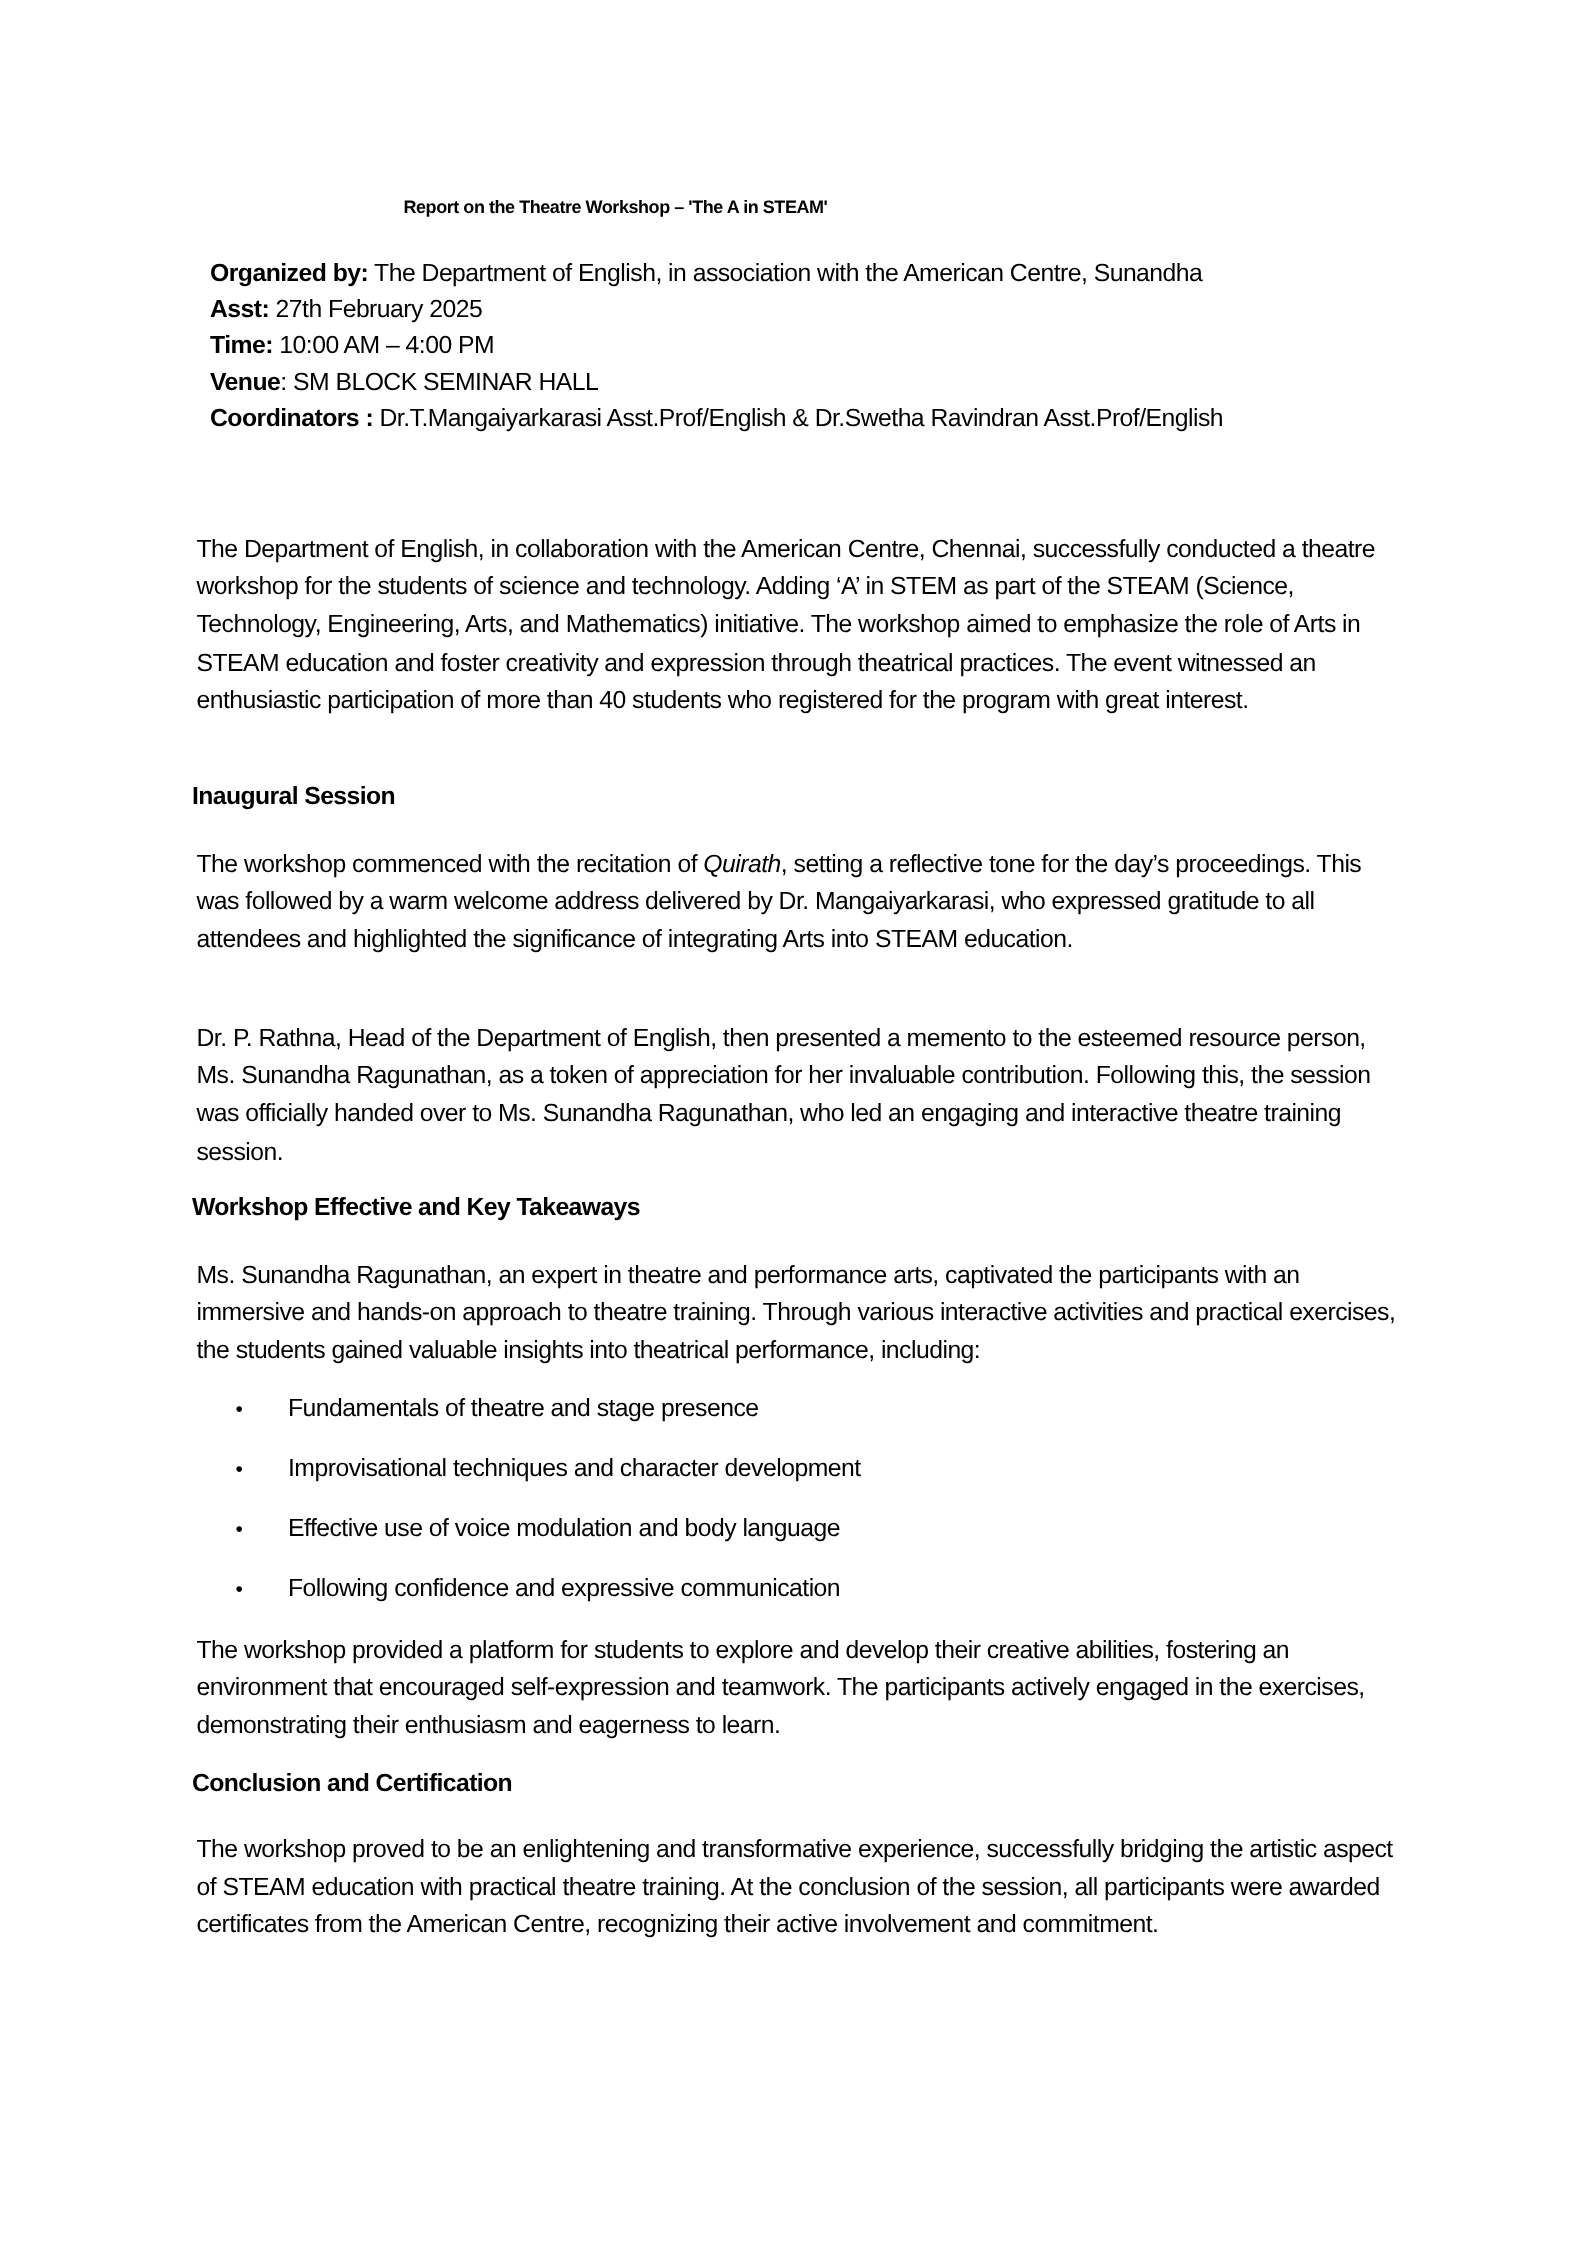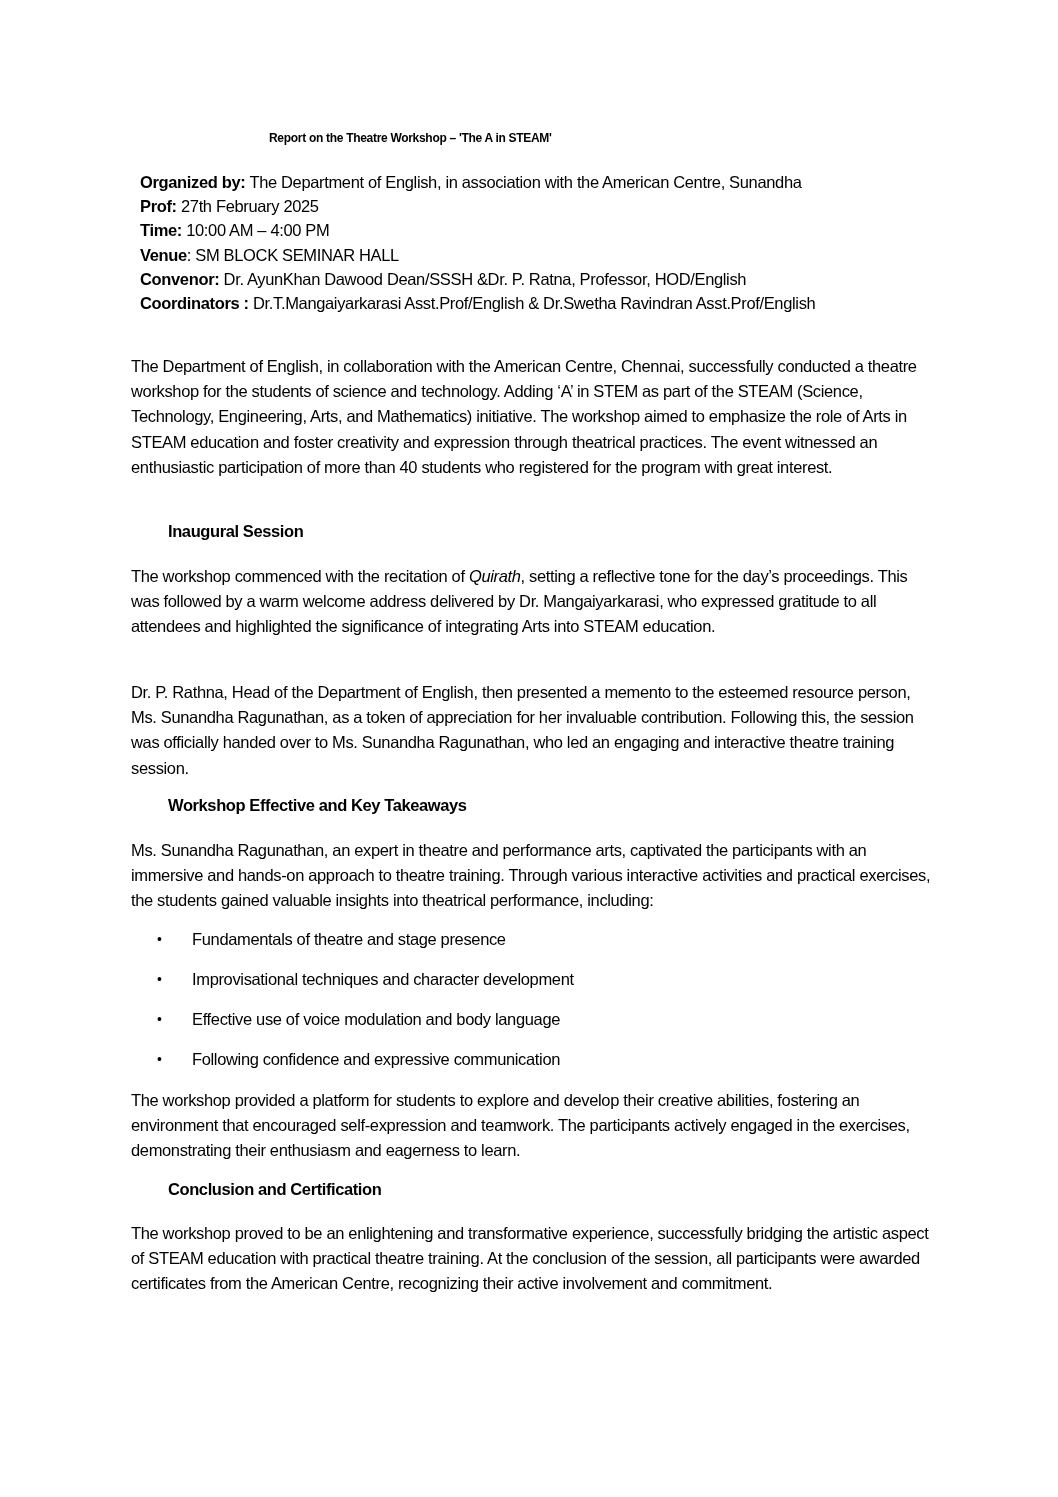--- a/index.html
+++ b/index.html
@@ -95,7 +95,7 @@
 
   <div class="meta">
     <div class="meta-line"><b>Organized by:</b><span> The Department of English, in association with the American Centre, Sunandha</span></div>
-    <div class="meta-line"><b>Prof:</b><span> 27th February 2025</span></div>
+    <div class="meta-line"><b>Asst:</b><span> 27th February 2025</span></div>
     <div class="meta-line"><b>Time:</b><span> 10:00 AM – 4:00 PM</span></div>
     <div class="meta-line"><b>Venue</b><span>: SM BLOCK SEMINAR HALL</span></div>
     <div class="meta-line"><b>Convenor:</b><span> Dr. AyunKhan Dawood Dean/SSSH &amp;Dr. P. Ratna, Professor, HOD/English</span></div>

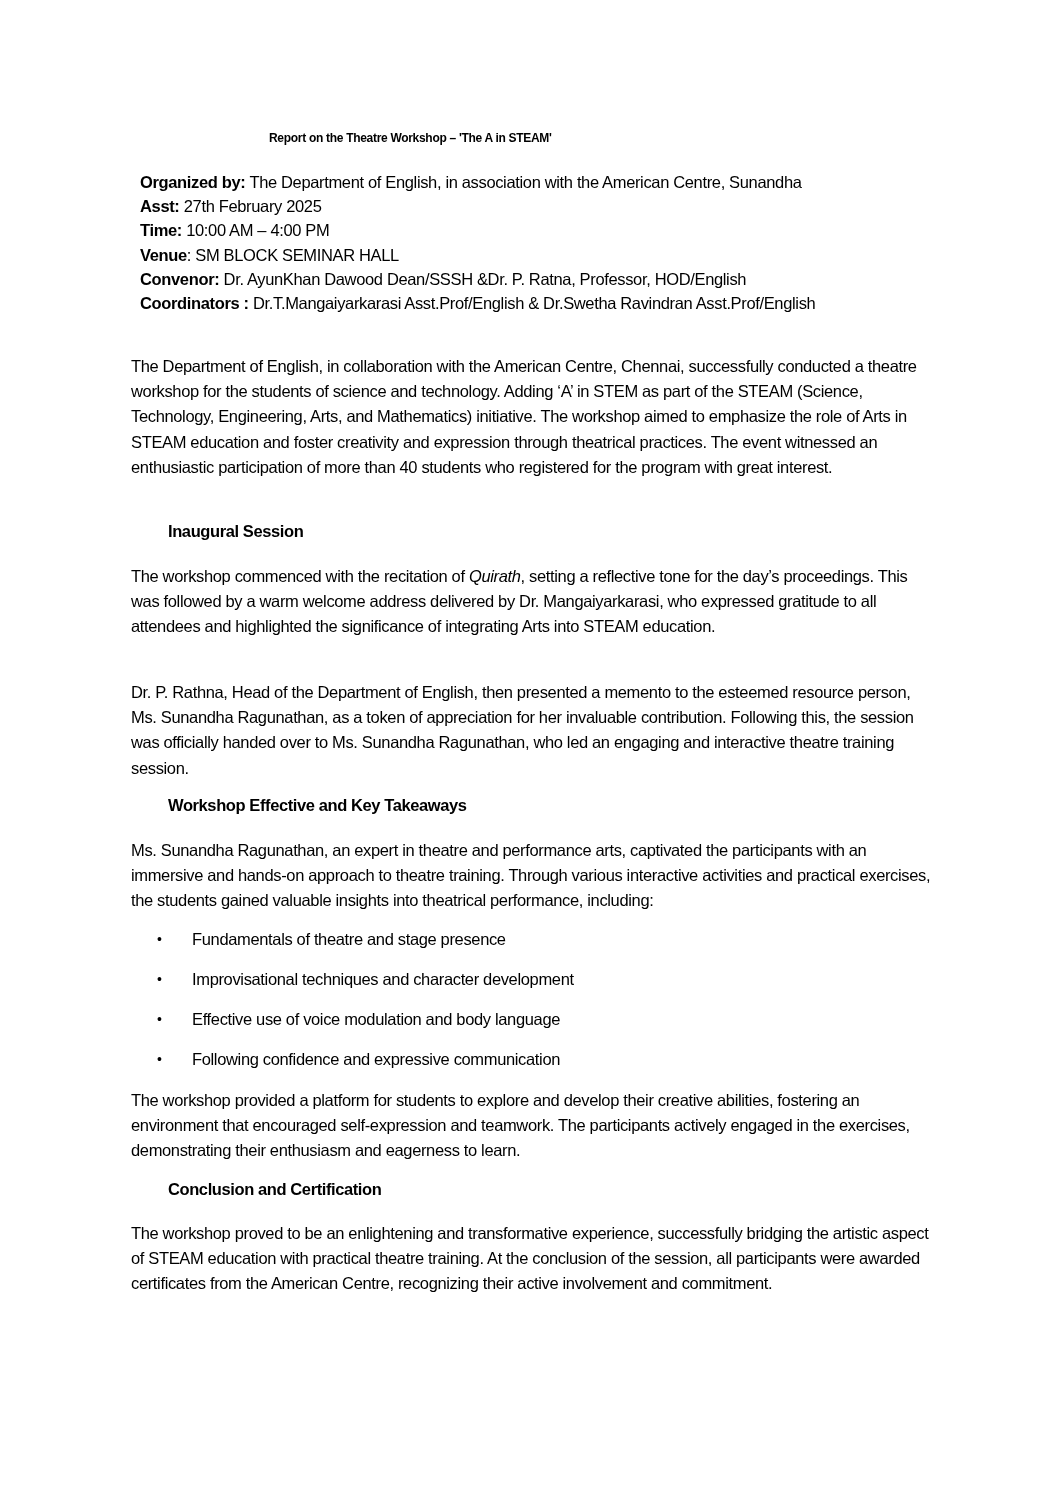--- a/index.html
+++ b/index.html
@@ -98,7 +98,6 @@
     <div class="meta-line"><b>Asst:</b><span> 27th February 2025</span></div>
     <div class="meta-line"><b>Time:</b><span> 10:00 AM – 4:00 PM</span></div>
     <div class="meta-line"><b>Venue</b><span>: SM BLOCK SEMINAR HALL</span></div>
-    <div class="meta-line"><b>Convenor:</b><span> Dr. AyunKhan Dawood Dean/SSSH &amp;Dr. P. Ratna, Professor, HOD/English</span></div>
     <div class="meta-line"><b>Coordinators :</b><span> Dr.T.Mangaiyarkarasi Asst.Prof/English &amp; Dr.Swetha Ravindran Asst.Prof/English</span></div>
   </div>
 

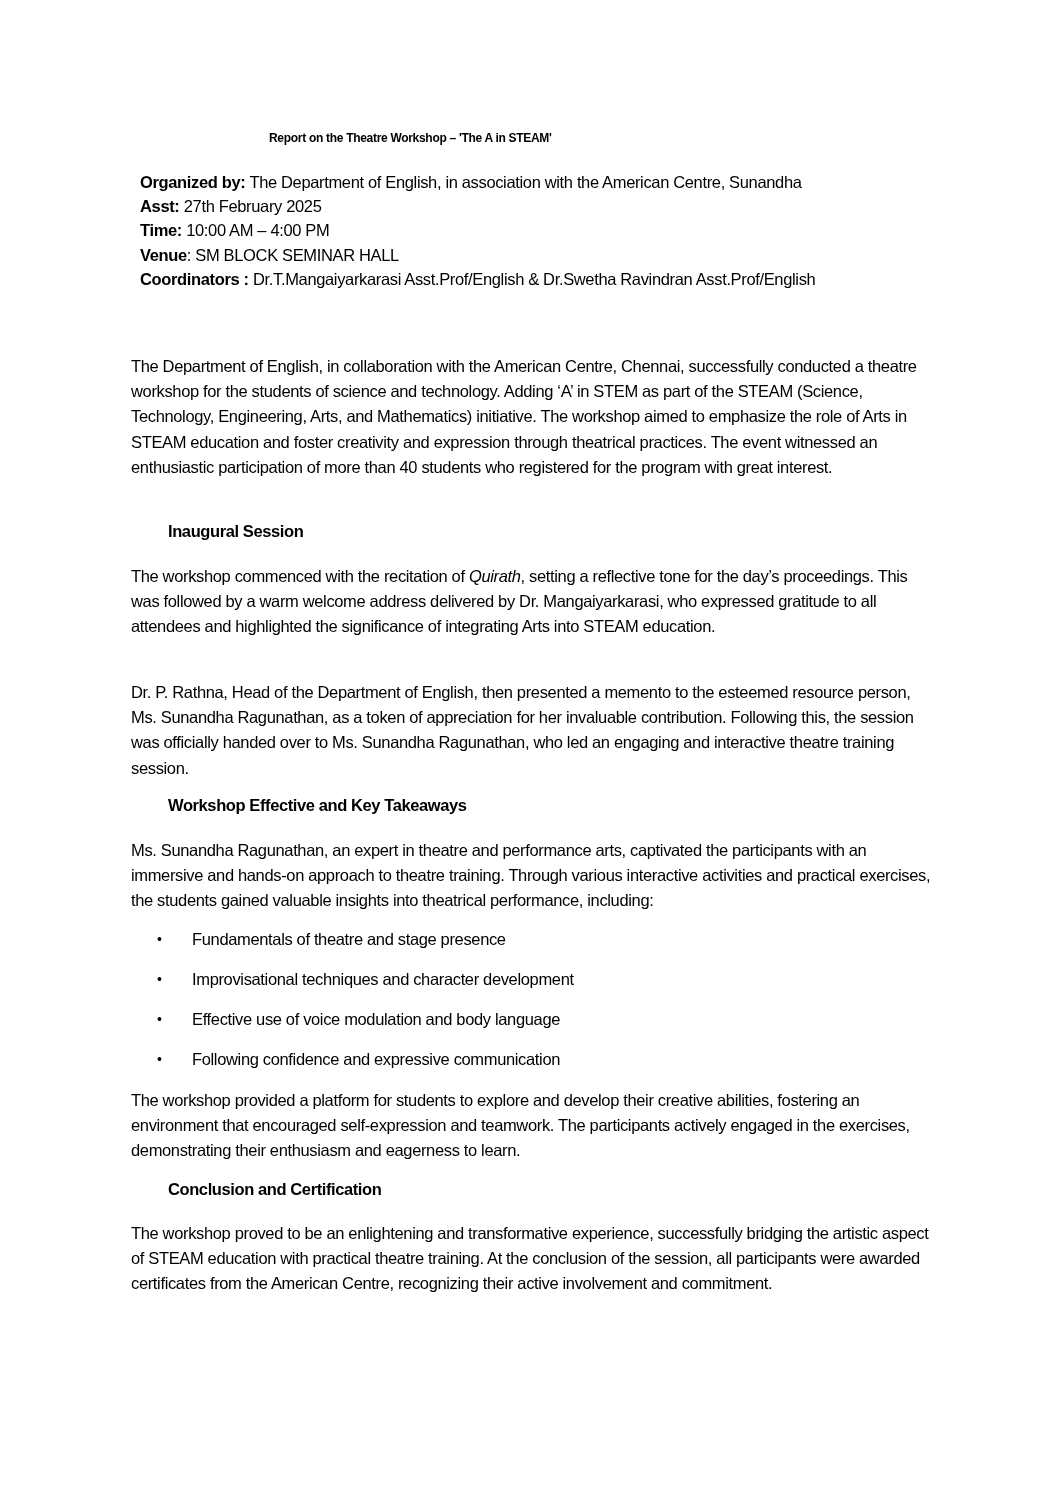--- a/index.html
+++ b/index.html
@@ -55,7 +55,6 @@
       font-weight: bold;
       letter-spacing: -0.4px;
       white-space: nowrap;
-      margin-left: 40px;
     }
     .bullet-list {
       position: absolute;

